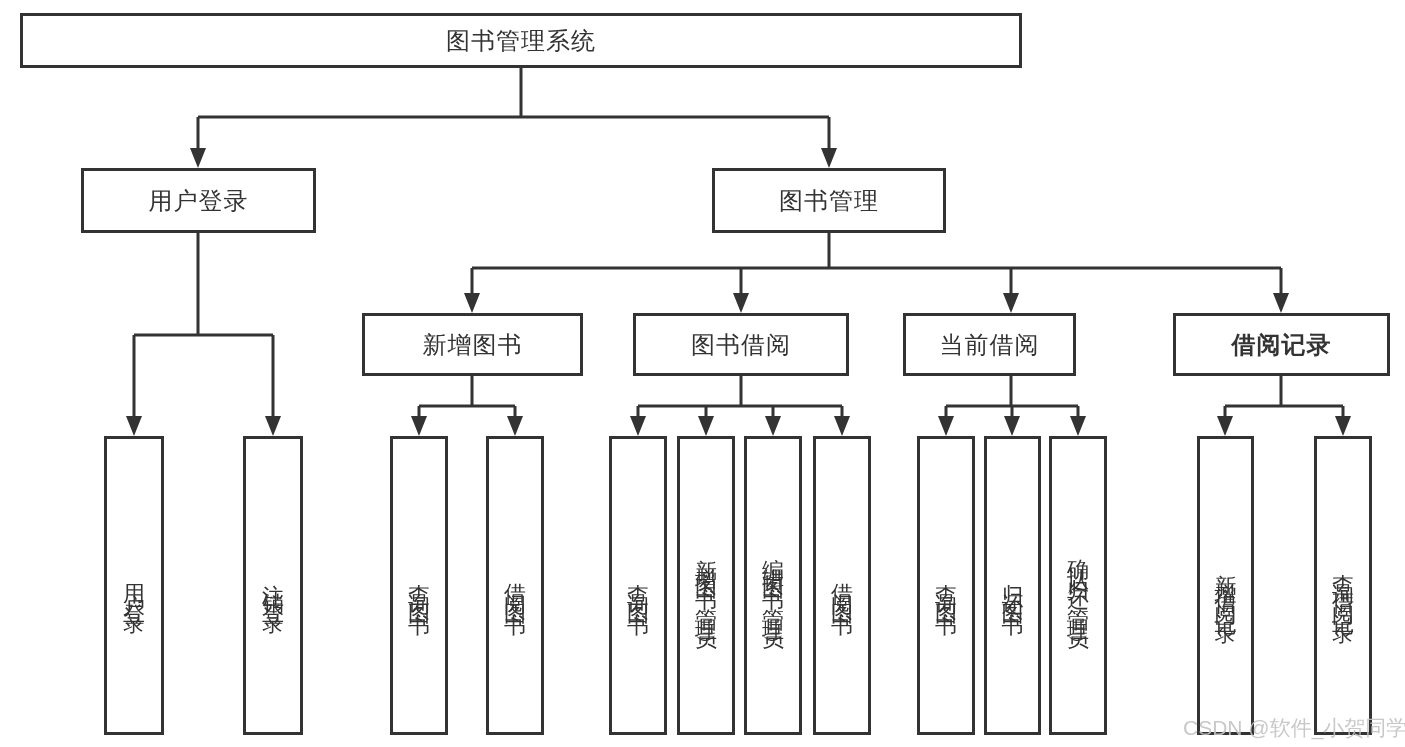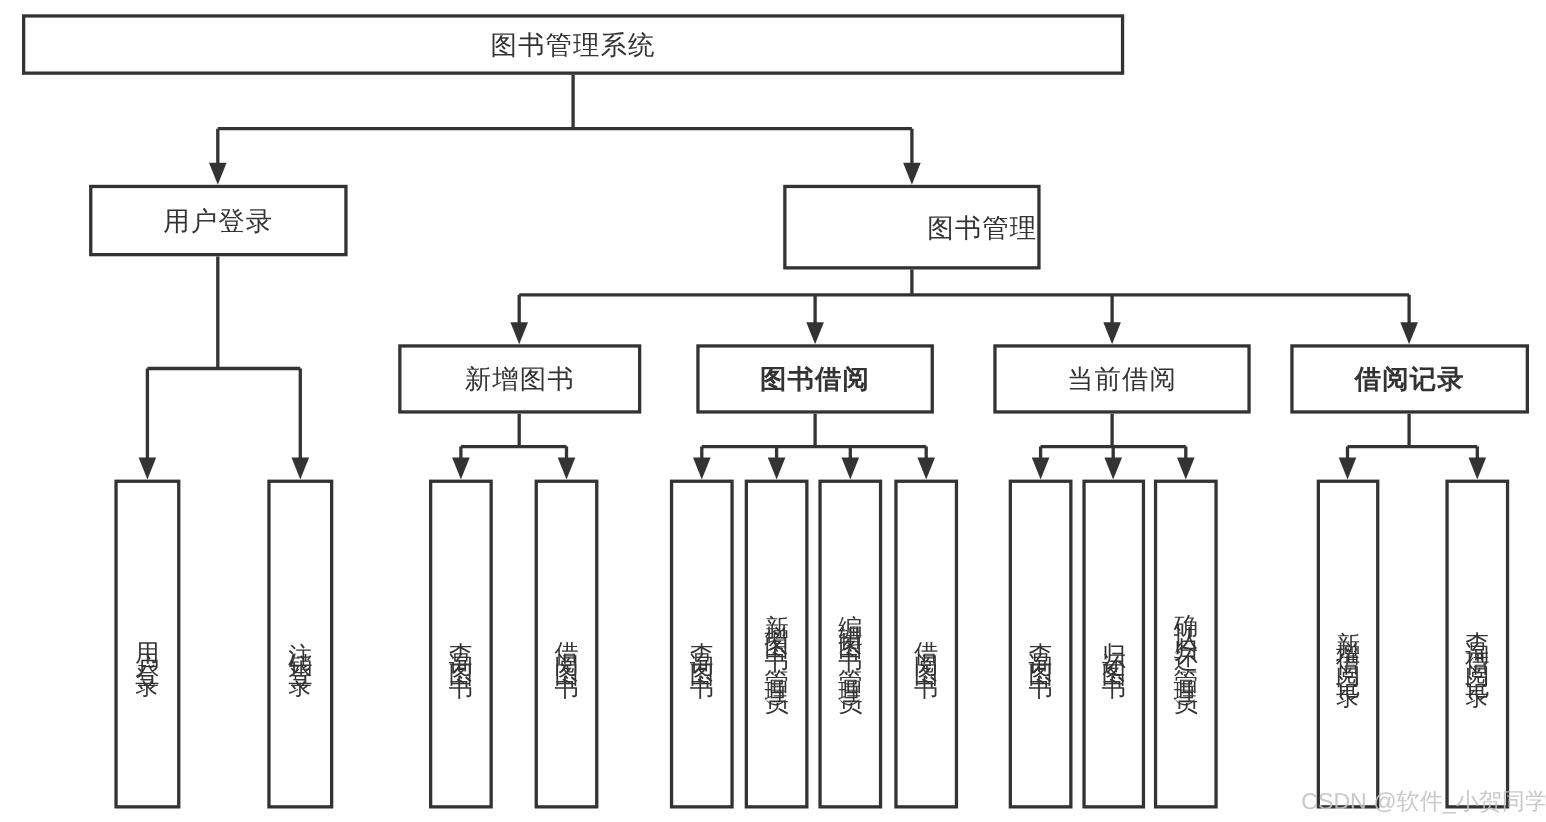--- a/index.html
+++ b/index.html
@@ -85,7 +85,7 @@
   <div class="hbox" style="left:81px;top:168px;width:235px;height:65px;">
     <span>用户登录</span>
   </div>
-  <div class="hbox" style="left:712px;top:168px;width:234px;height:77px;justify-content:flex-end;">
+  <div class="hbox" style="left:712px;top:168px;width:234px;height:65px;">
     <span>图书管理</span>
   </div>
 

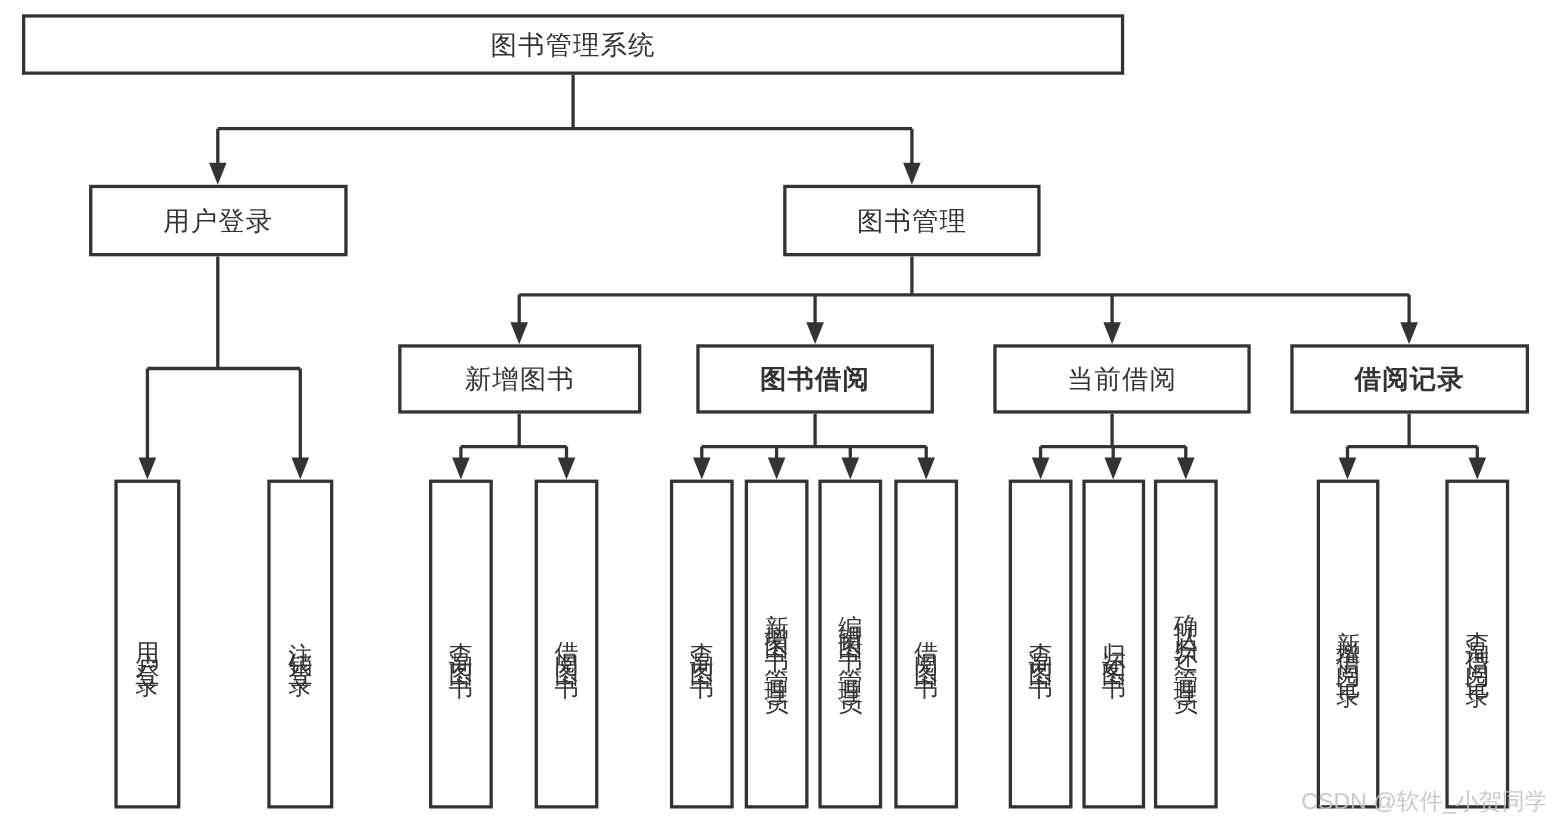--- a/index.html
+++ b/index.html
@@ -92,7 +92,7 @@
   <div class="hbox" style="left:362px;top:313px;width:221px;height:63px;">
     <span>新增图书</span>
   </div>
-  <div class="hbox" style="left:633px;top:313px;width:216px;height:63px;font-weight:bold;">
+  <div class="hbox" style="left:633px;top:313px;width:216px;height:63px;">
     <span>图书借阅</span>
   </div>
   <div class="hbox" style="left:903px;top:313px;width:234px;height:63px;">

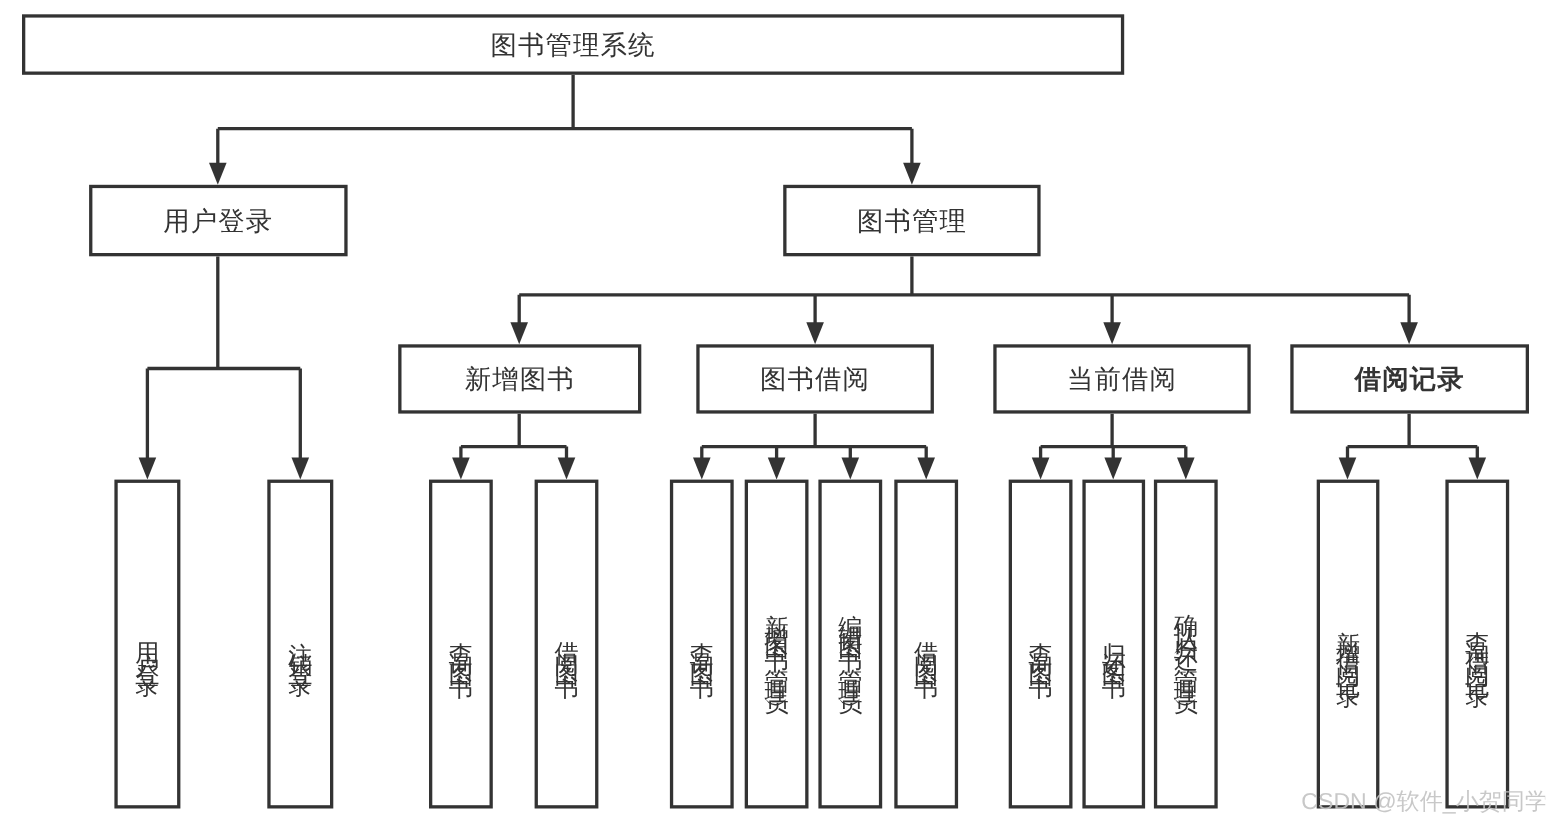--- a/index.html
+++ b/index.html
@@ -95,7 +95,7 @@
   <div class="hbox" style="left:633px;top:313px;width:216px;height:63px;">
     <span>图书借阅</span>
   </div>
-  <div class="hbox" style="left:903px;top:313px;width:234px;height:63px;">
+  <div class="hbox" style="left:903px;top:313px;width:173px;height:63px;">
     <span>当前借阅</span>
   </div>
   <div class="hbox" style="left:1173px;top:313px;width:217px;height:63px;font-weight:bold;">

